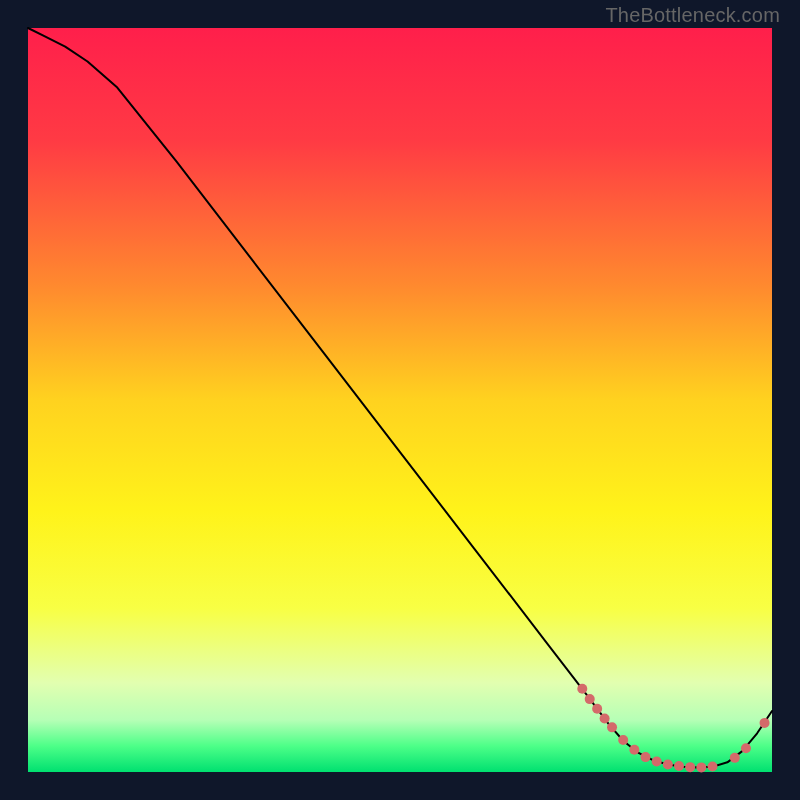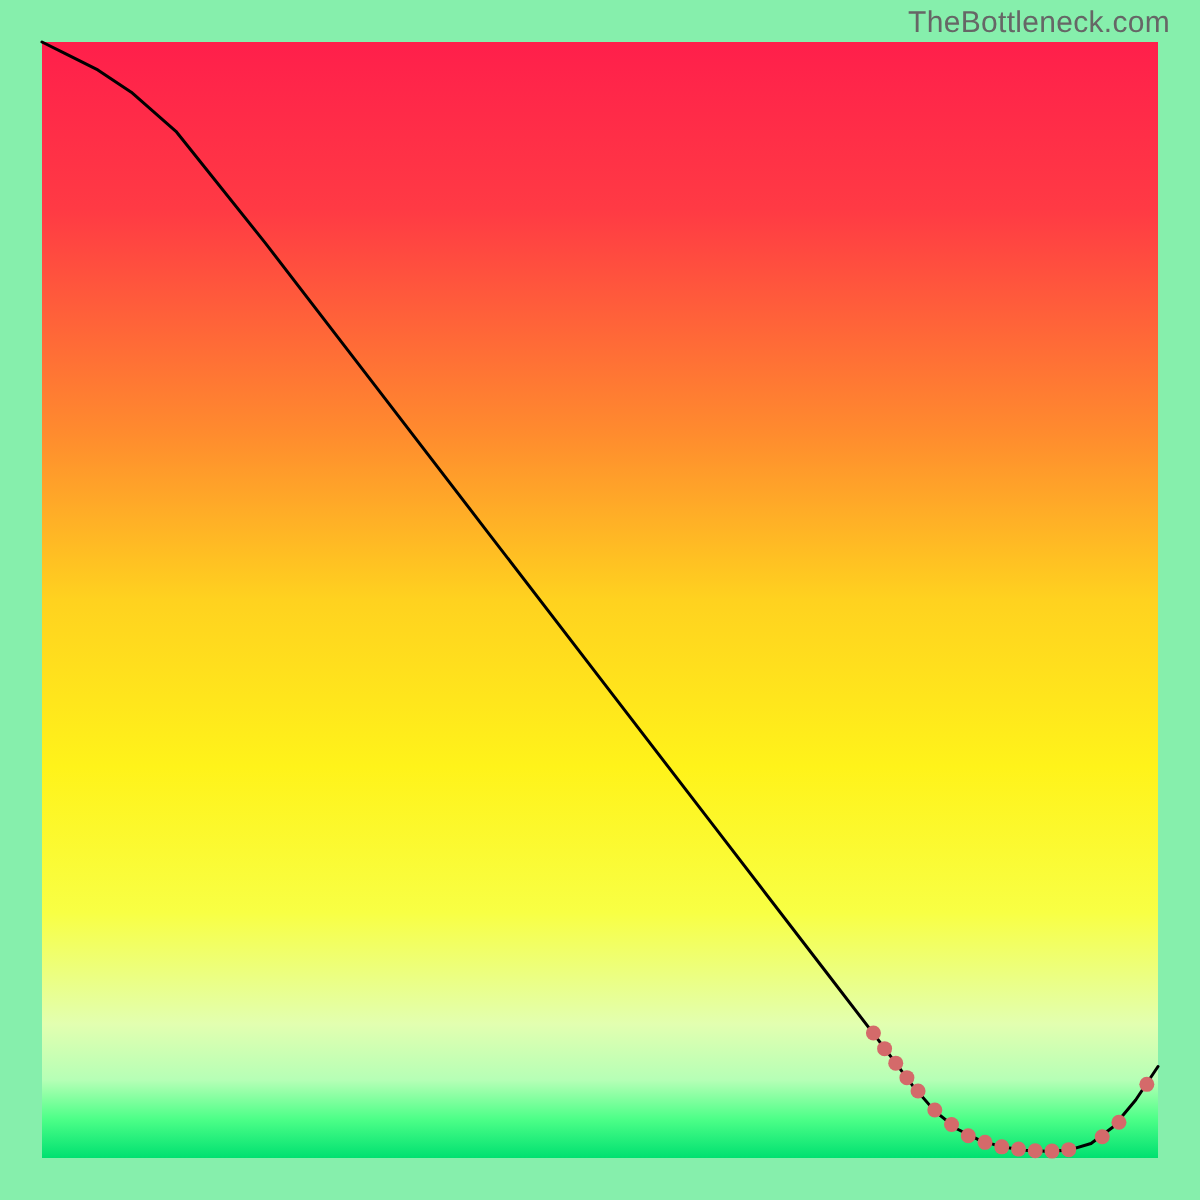--- a/index.html
+++ b/index.html
@@ -17,7 +17,7 @@
     top: 0;
     width: 800px;
     height: 800px;
-    background: #86efac;
+    background: #0f172a;
   }
   .watermark {
     position: absolute;

